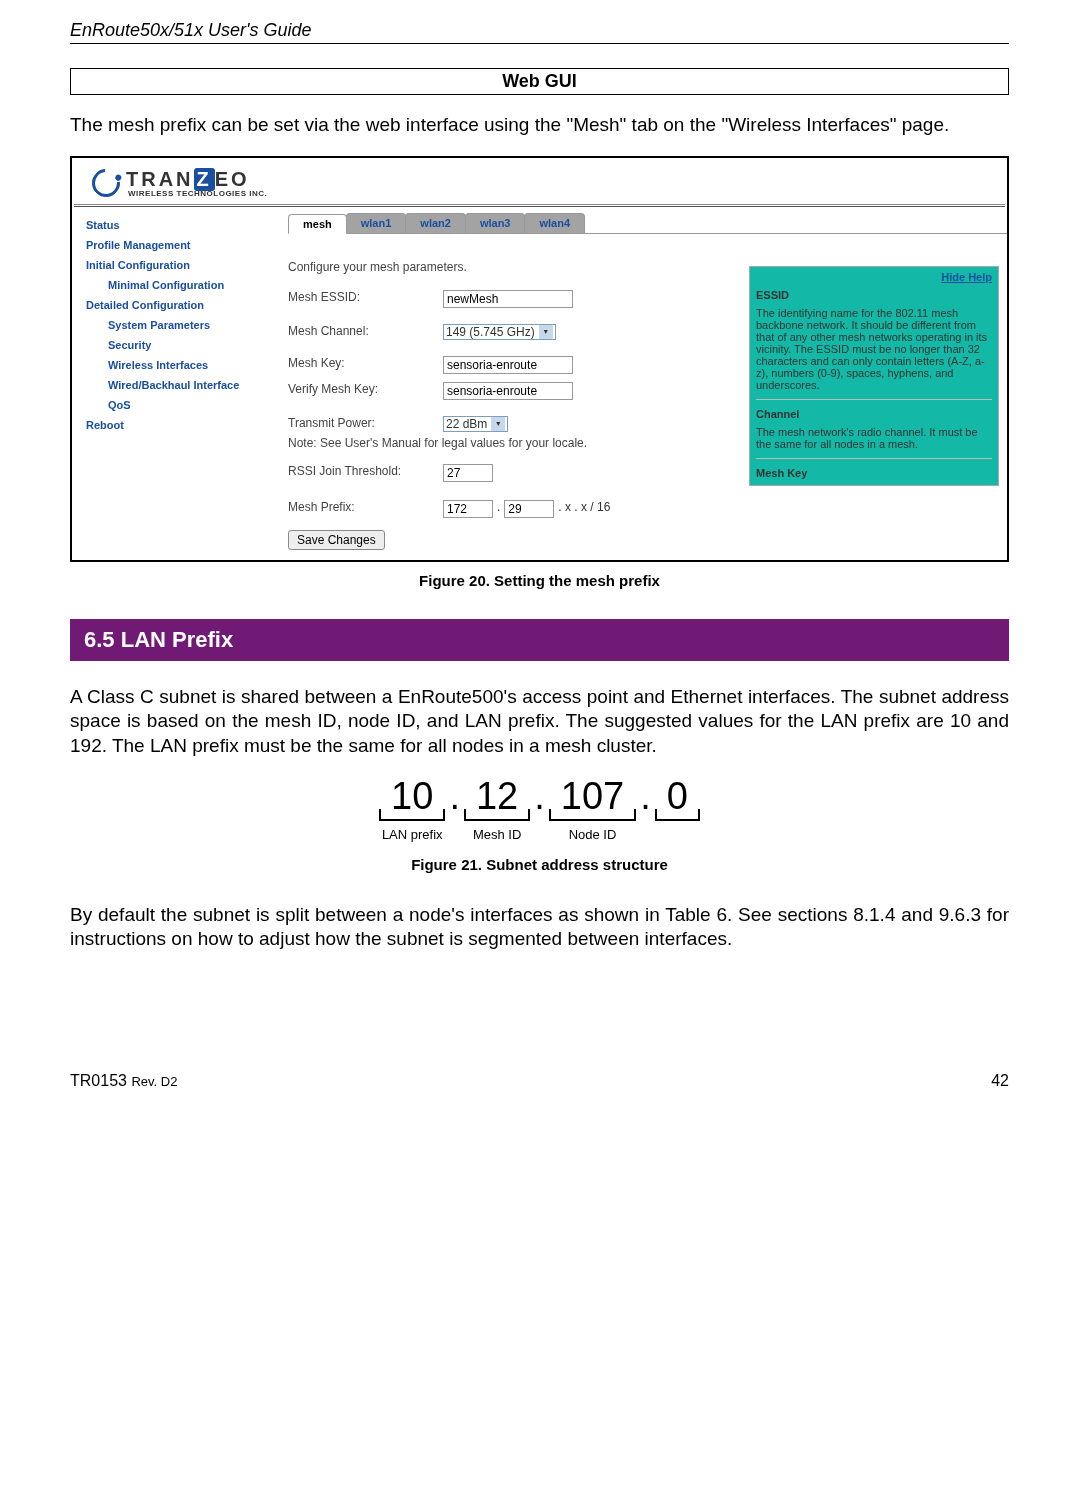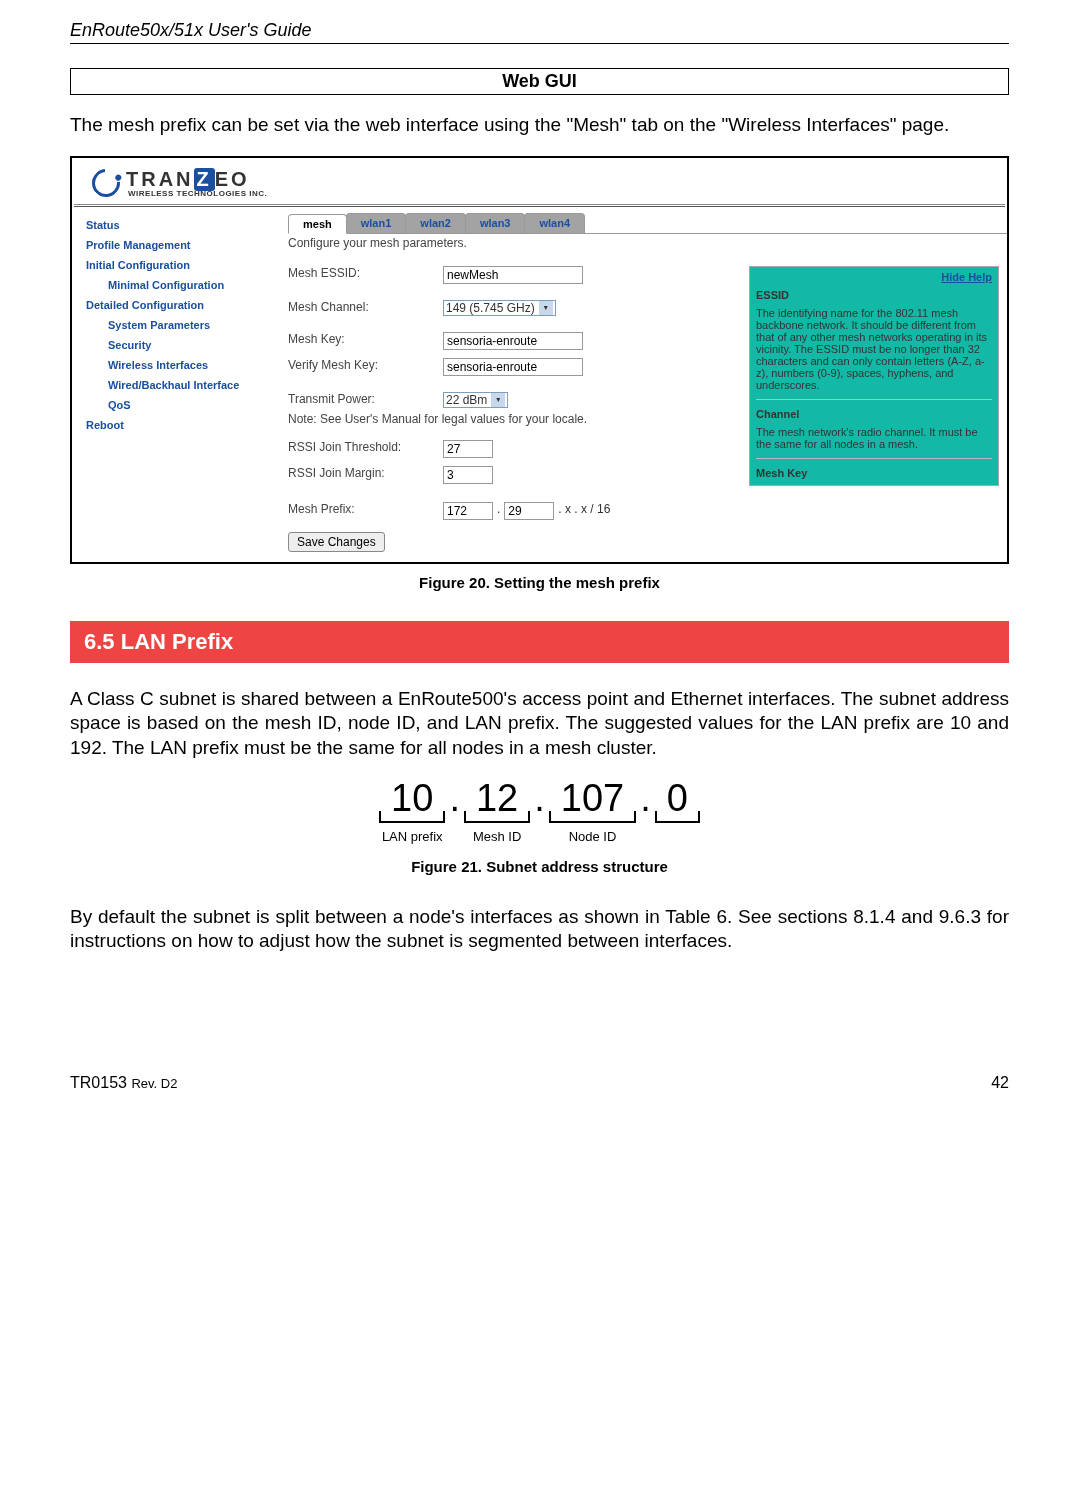--- a/index.html
+++ b/index.html
@@ -304,7 +304,7 @@
         <div class="tab">wlan4</div>
       </div>
 
-      <div style="padding:2px 0 0 0; width:430px;">
+      <div style="padding:26px 0 0 0; width:430px;">
         <div class="note-text" style="margin-bottom:12px;">Configure your mesh parameters.</div>
 
         <div class="config-row">

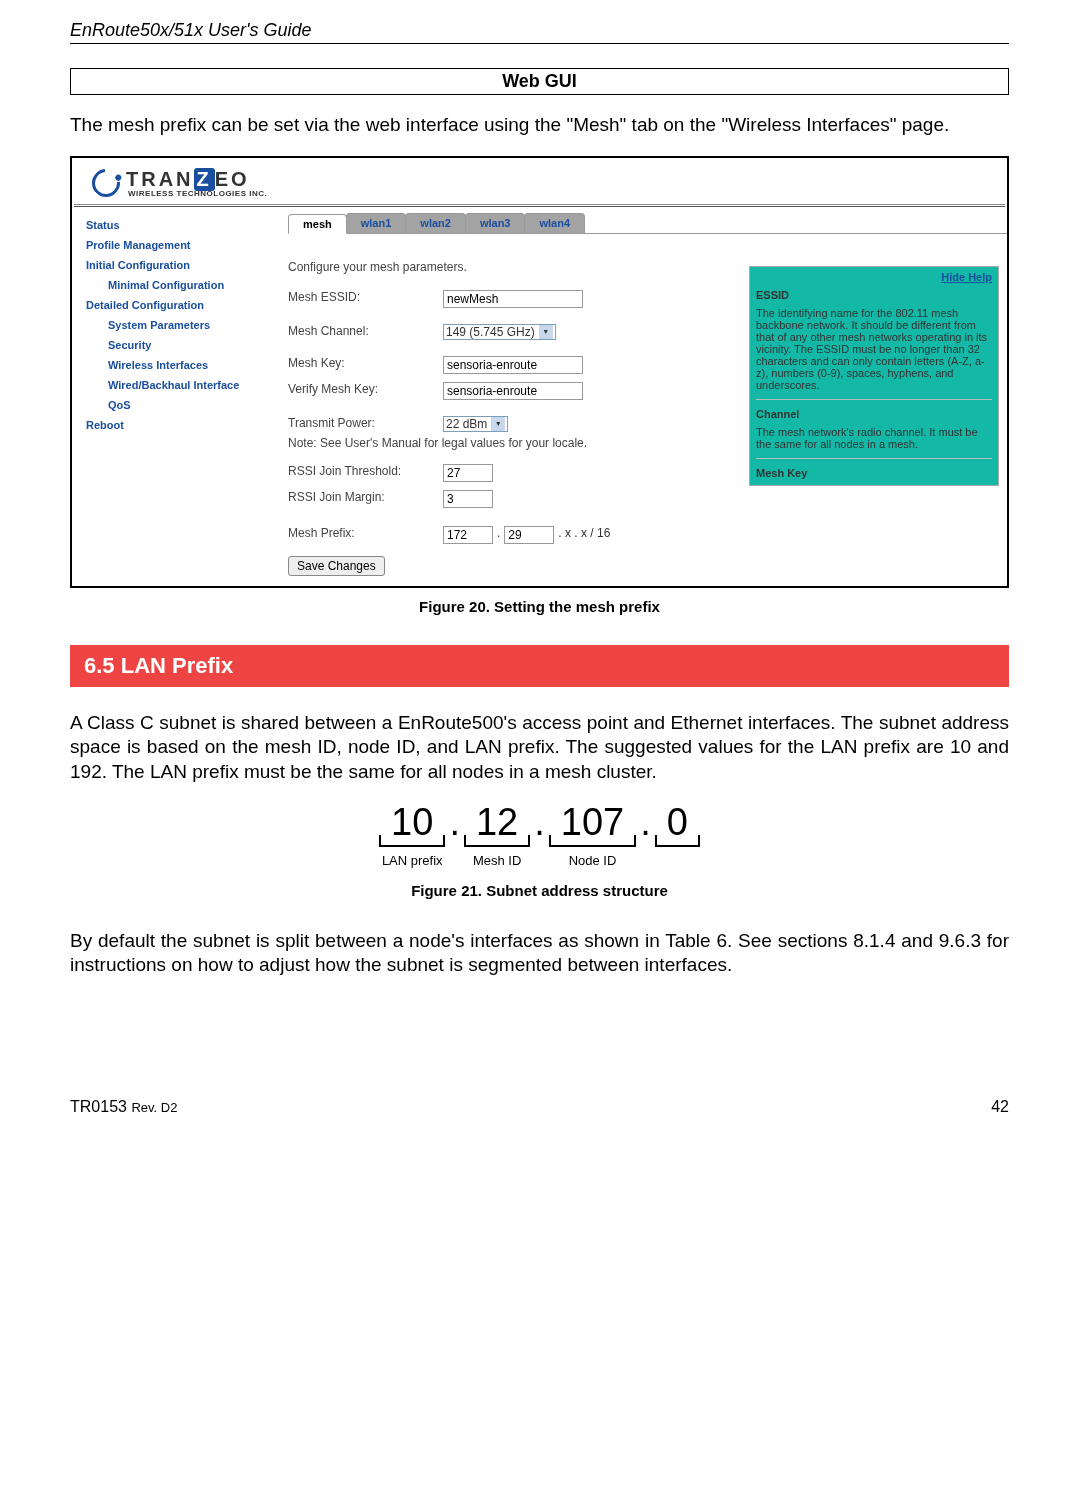--- a/index.html
+++ b/index.html
@@ -129,7 +129,7 @@
     border: 1px solid #999;
     font-size: 12px;
     padding: 1px 3px;
-    width: 140px;
+    width: 130px;
     font-family: inherit;
   }
   .config-input.small { width: 50px; }

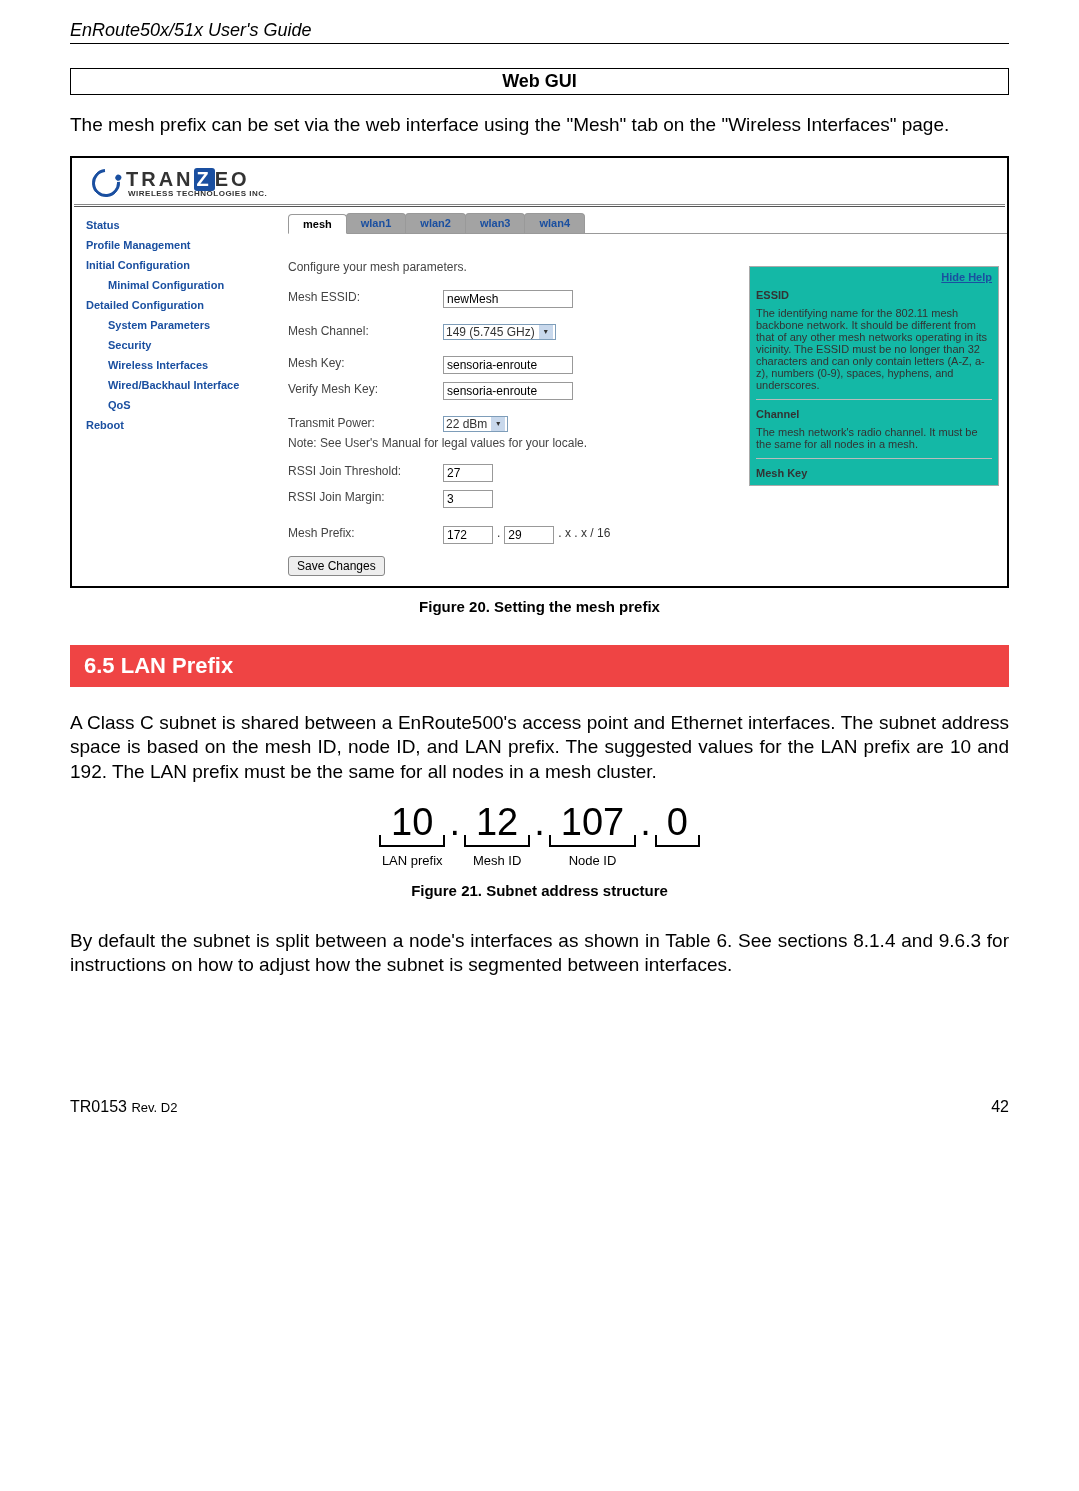--- a/index.html
+++ b/index.html
@@ -339,10 +339,6 @@
           <div class="config-label">RSSI Join Threshold:</div>
           <input class="config-input small" value="27" style="">
         </div>
-        <div class="config-row">
-          <div class="config-label">RSSI Join Margin:</div>
-          <input class="config-input small" value="3" style="">
-        </div>
 
         <div class="config-row" style="margin-top:10px;">
           <div class="config-label">Mesh Prefix:</div>

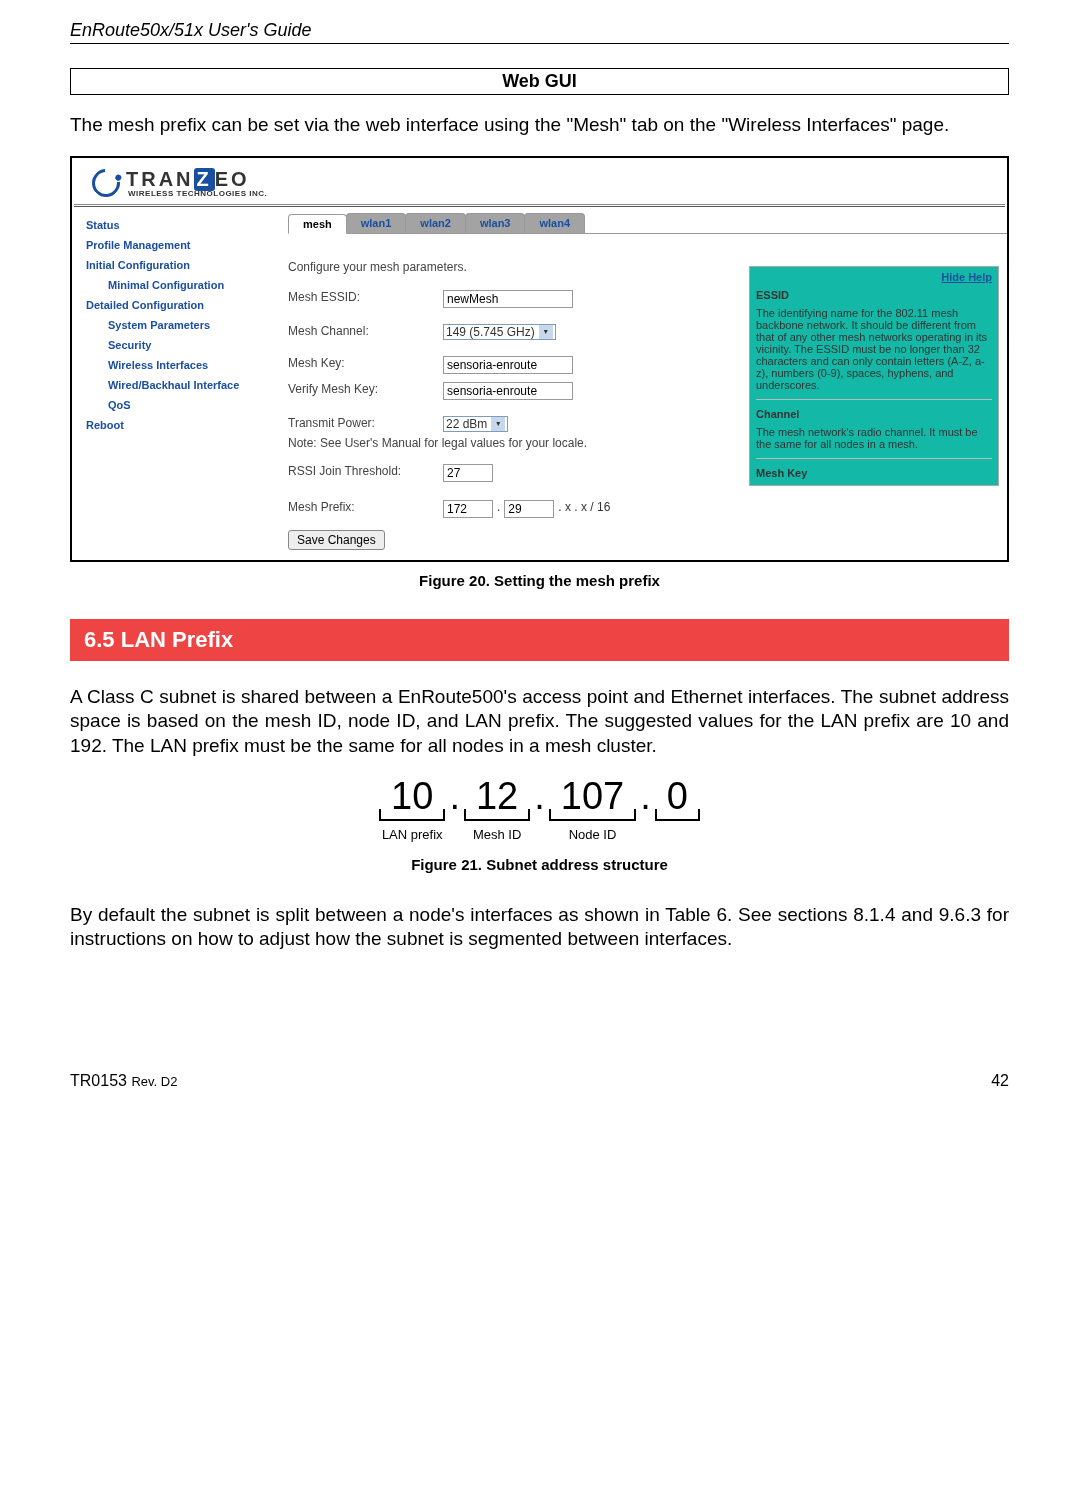--- a/index.html
+++ b/index.html
@@ -190,7 +190,7 @@
   }
   
   .section-header {
-    background: #ef4444;
+    background: #701a75;
     color: #fff;
     font-weight: bold;
     font-size: 22px;

